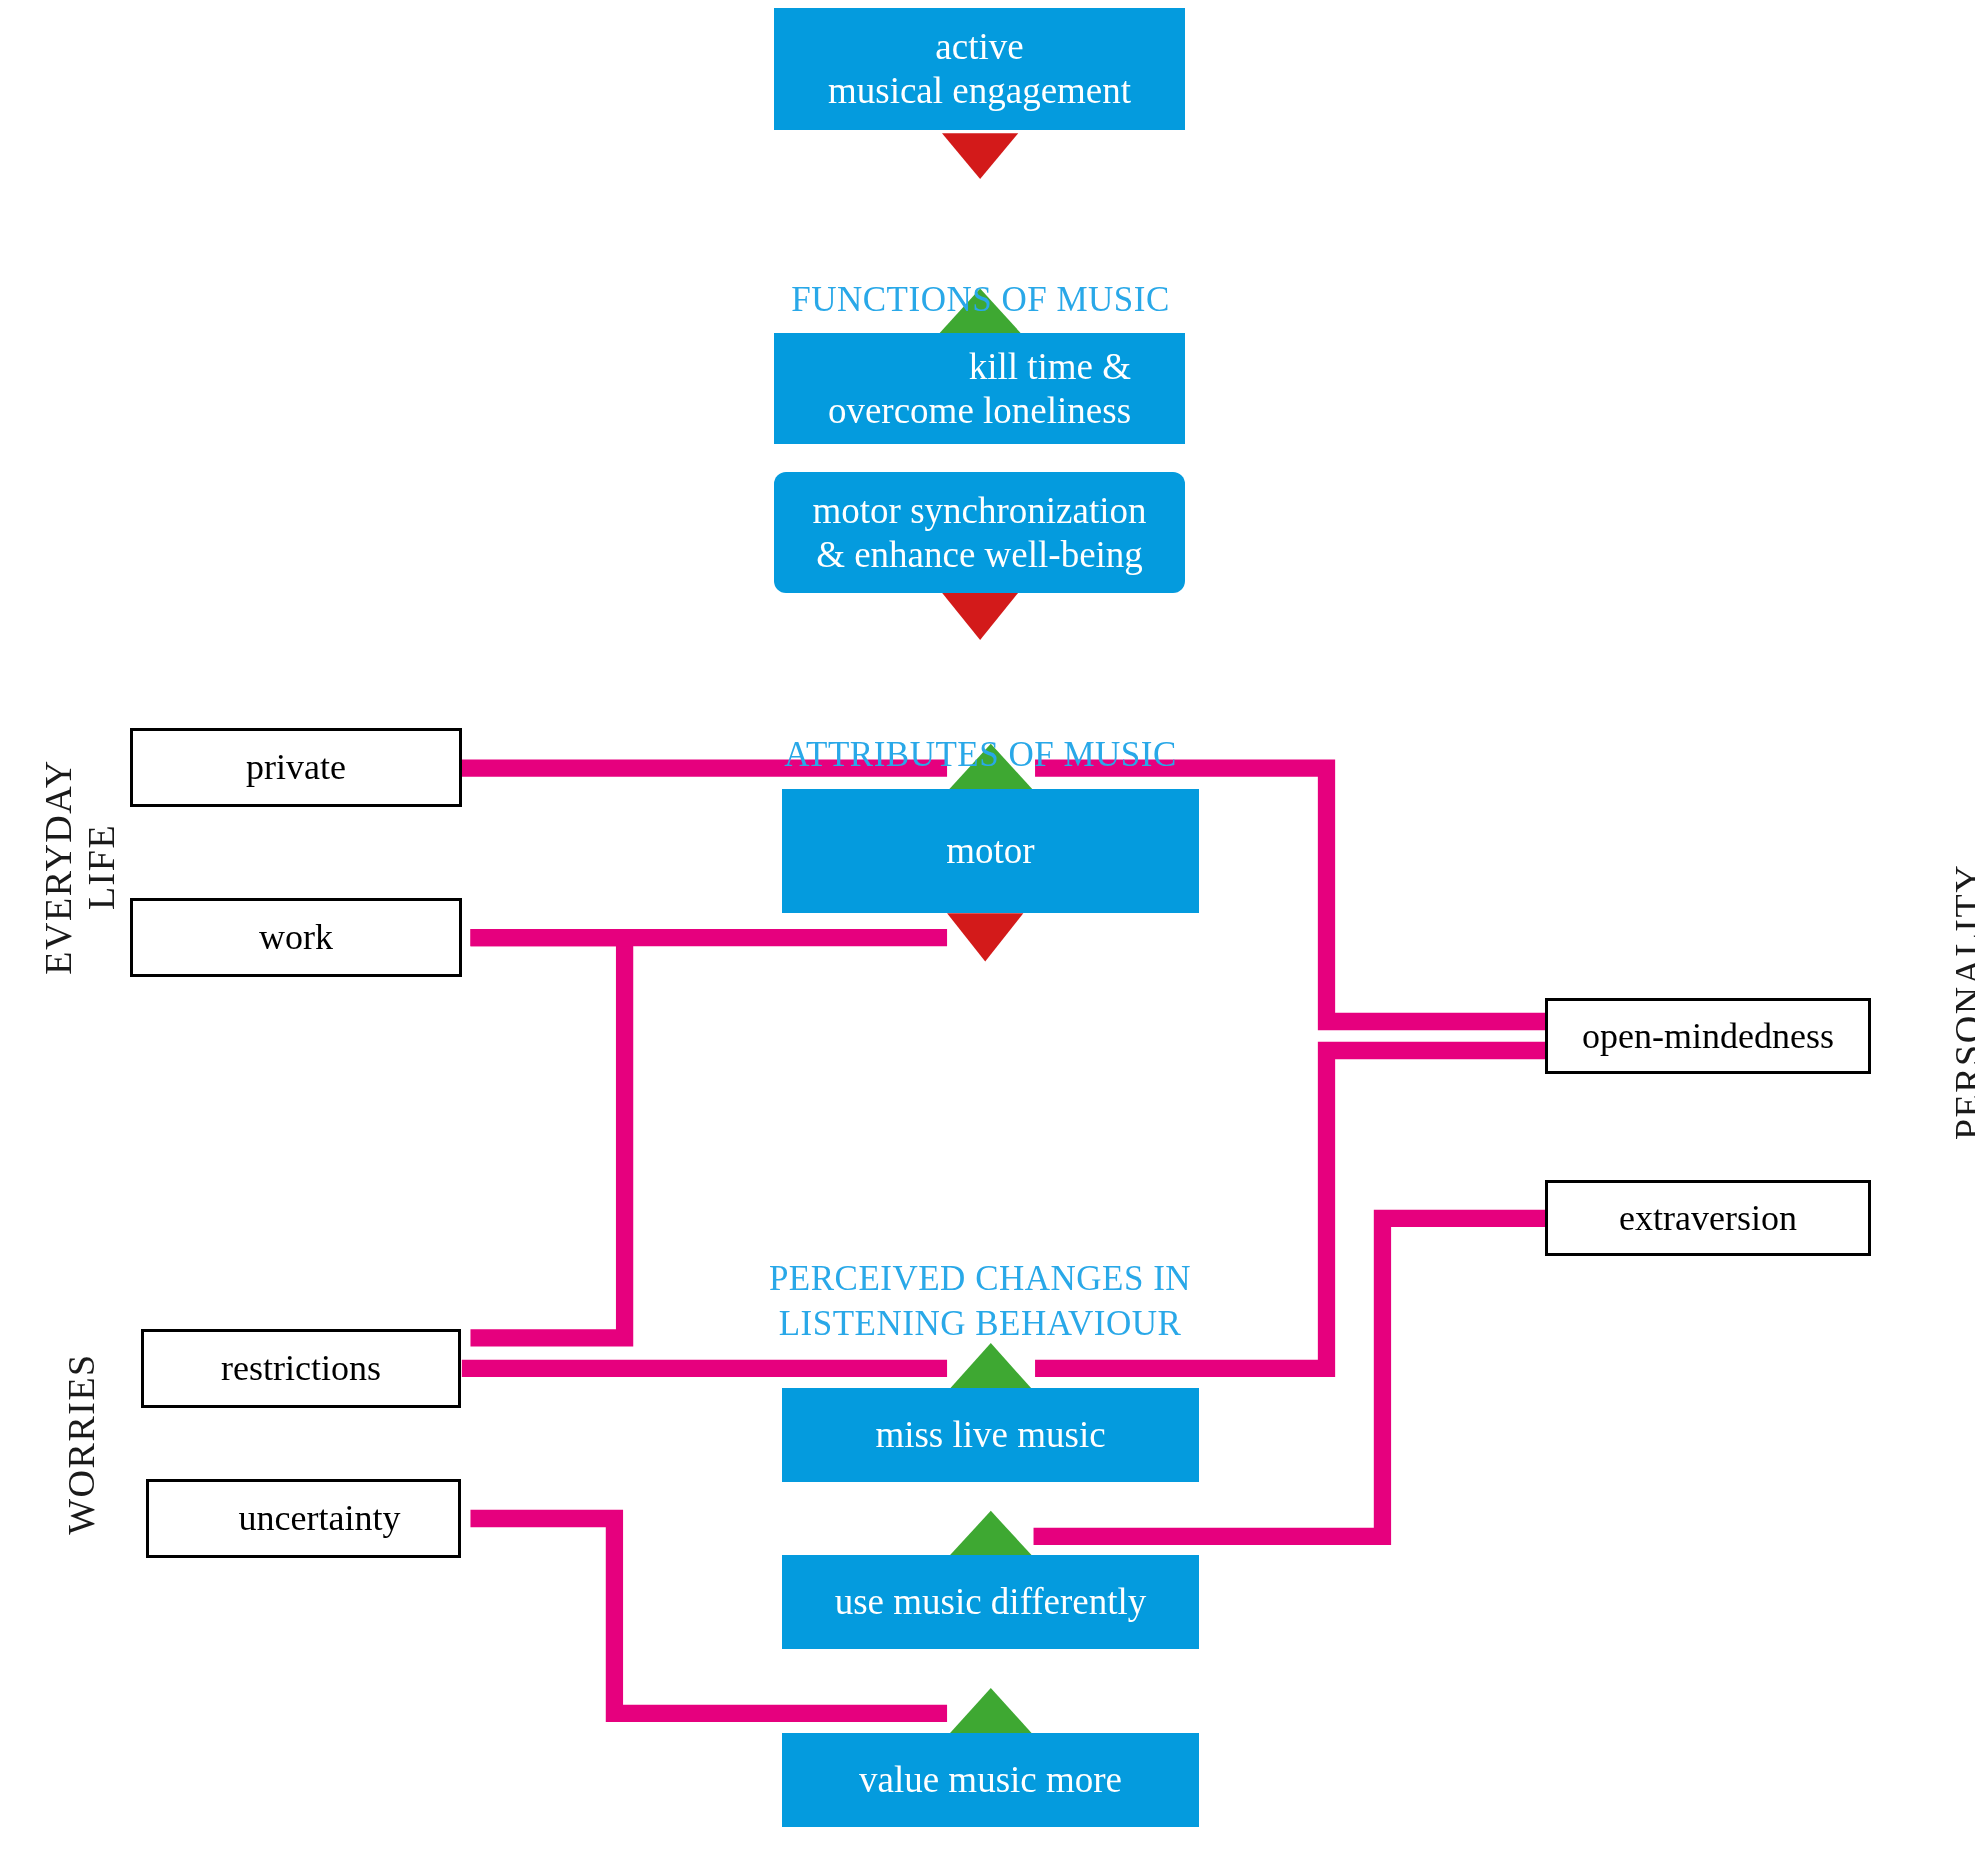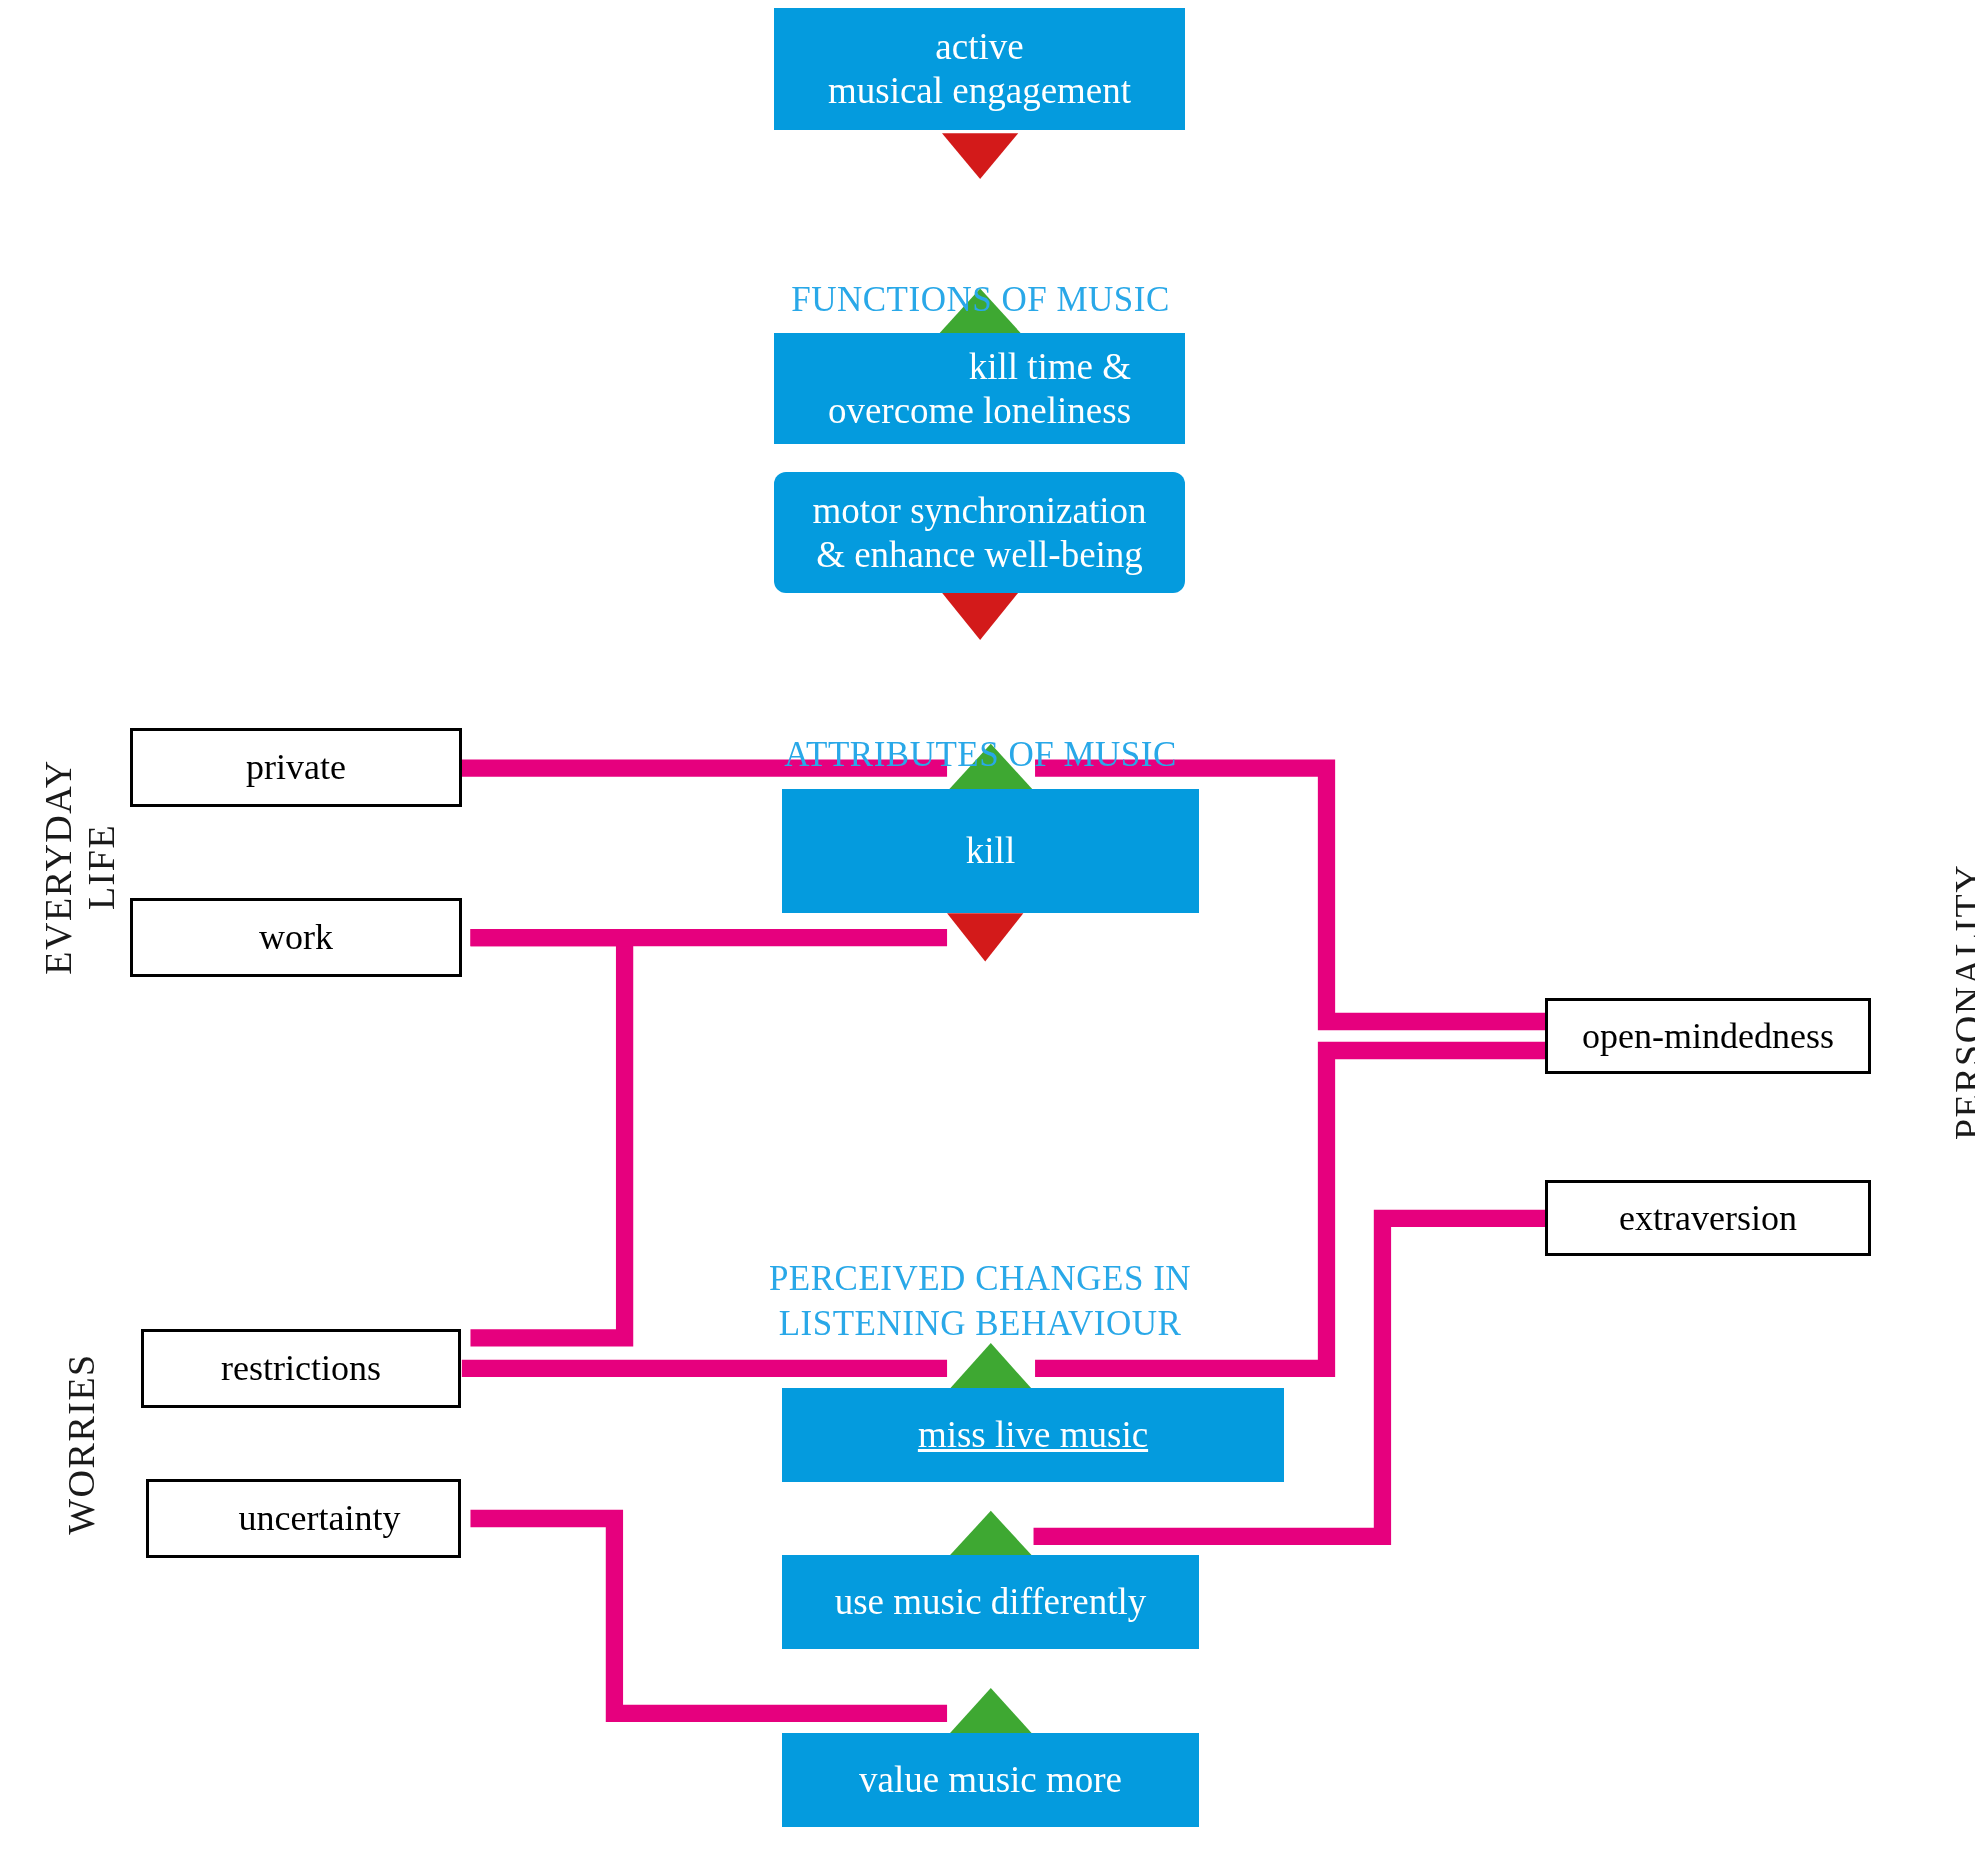--- a/index.html
+++ b/index.html
@@ -148,7 +148,7 @@
   </div>
 
   <div class="node-box blue-box" style="left:782px; top:789px; width:417px; height:124px;">
-    <span>kill</span>
+    <span>motor</span>
   </div>
 
   <div class="side-label rot" style="left:1825px; top:969px; width:285px; height:66px; display:flex; align-items:center; justify-content:center;">

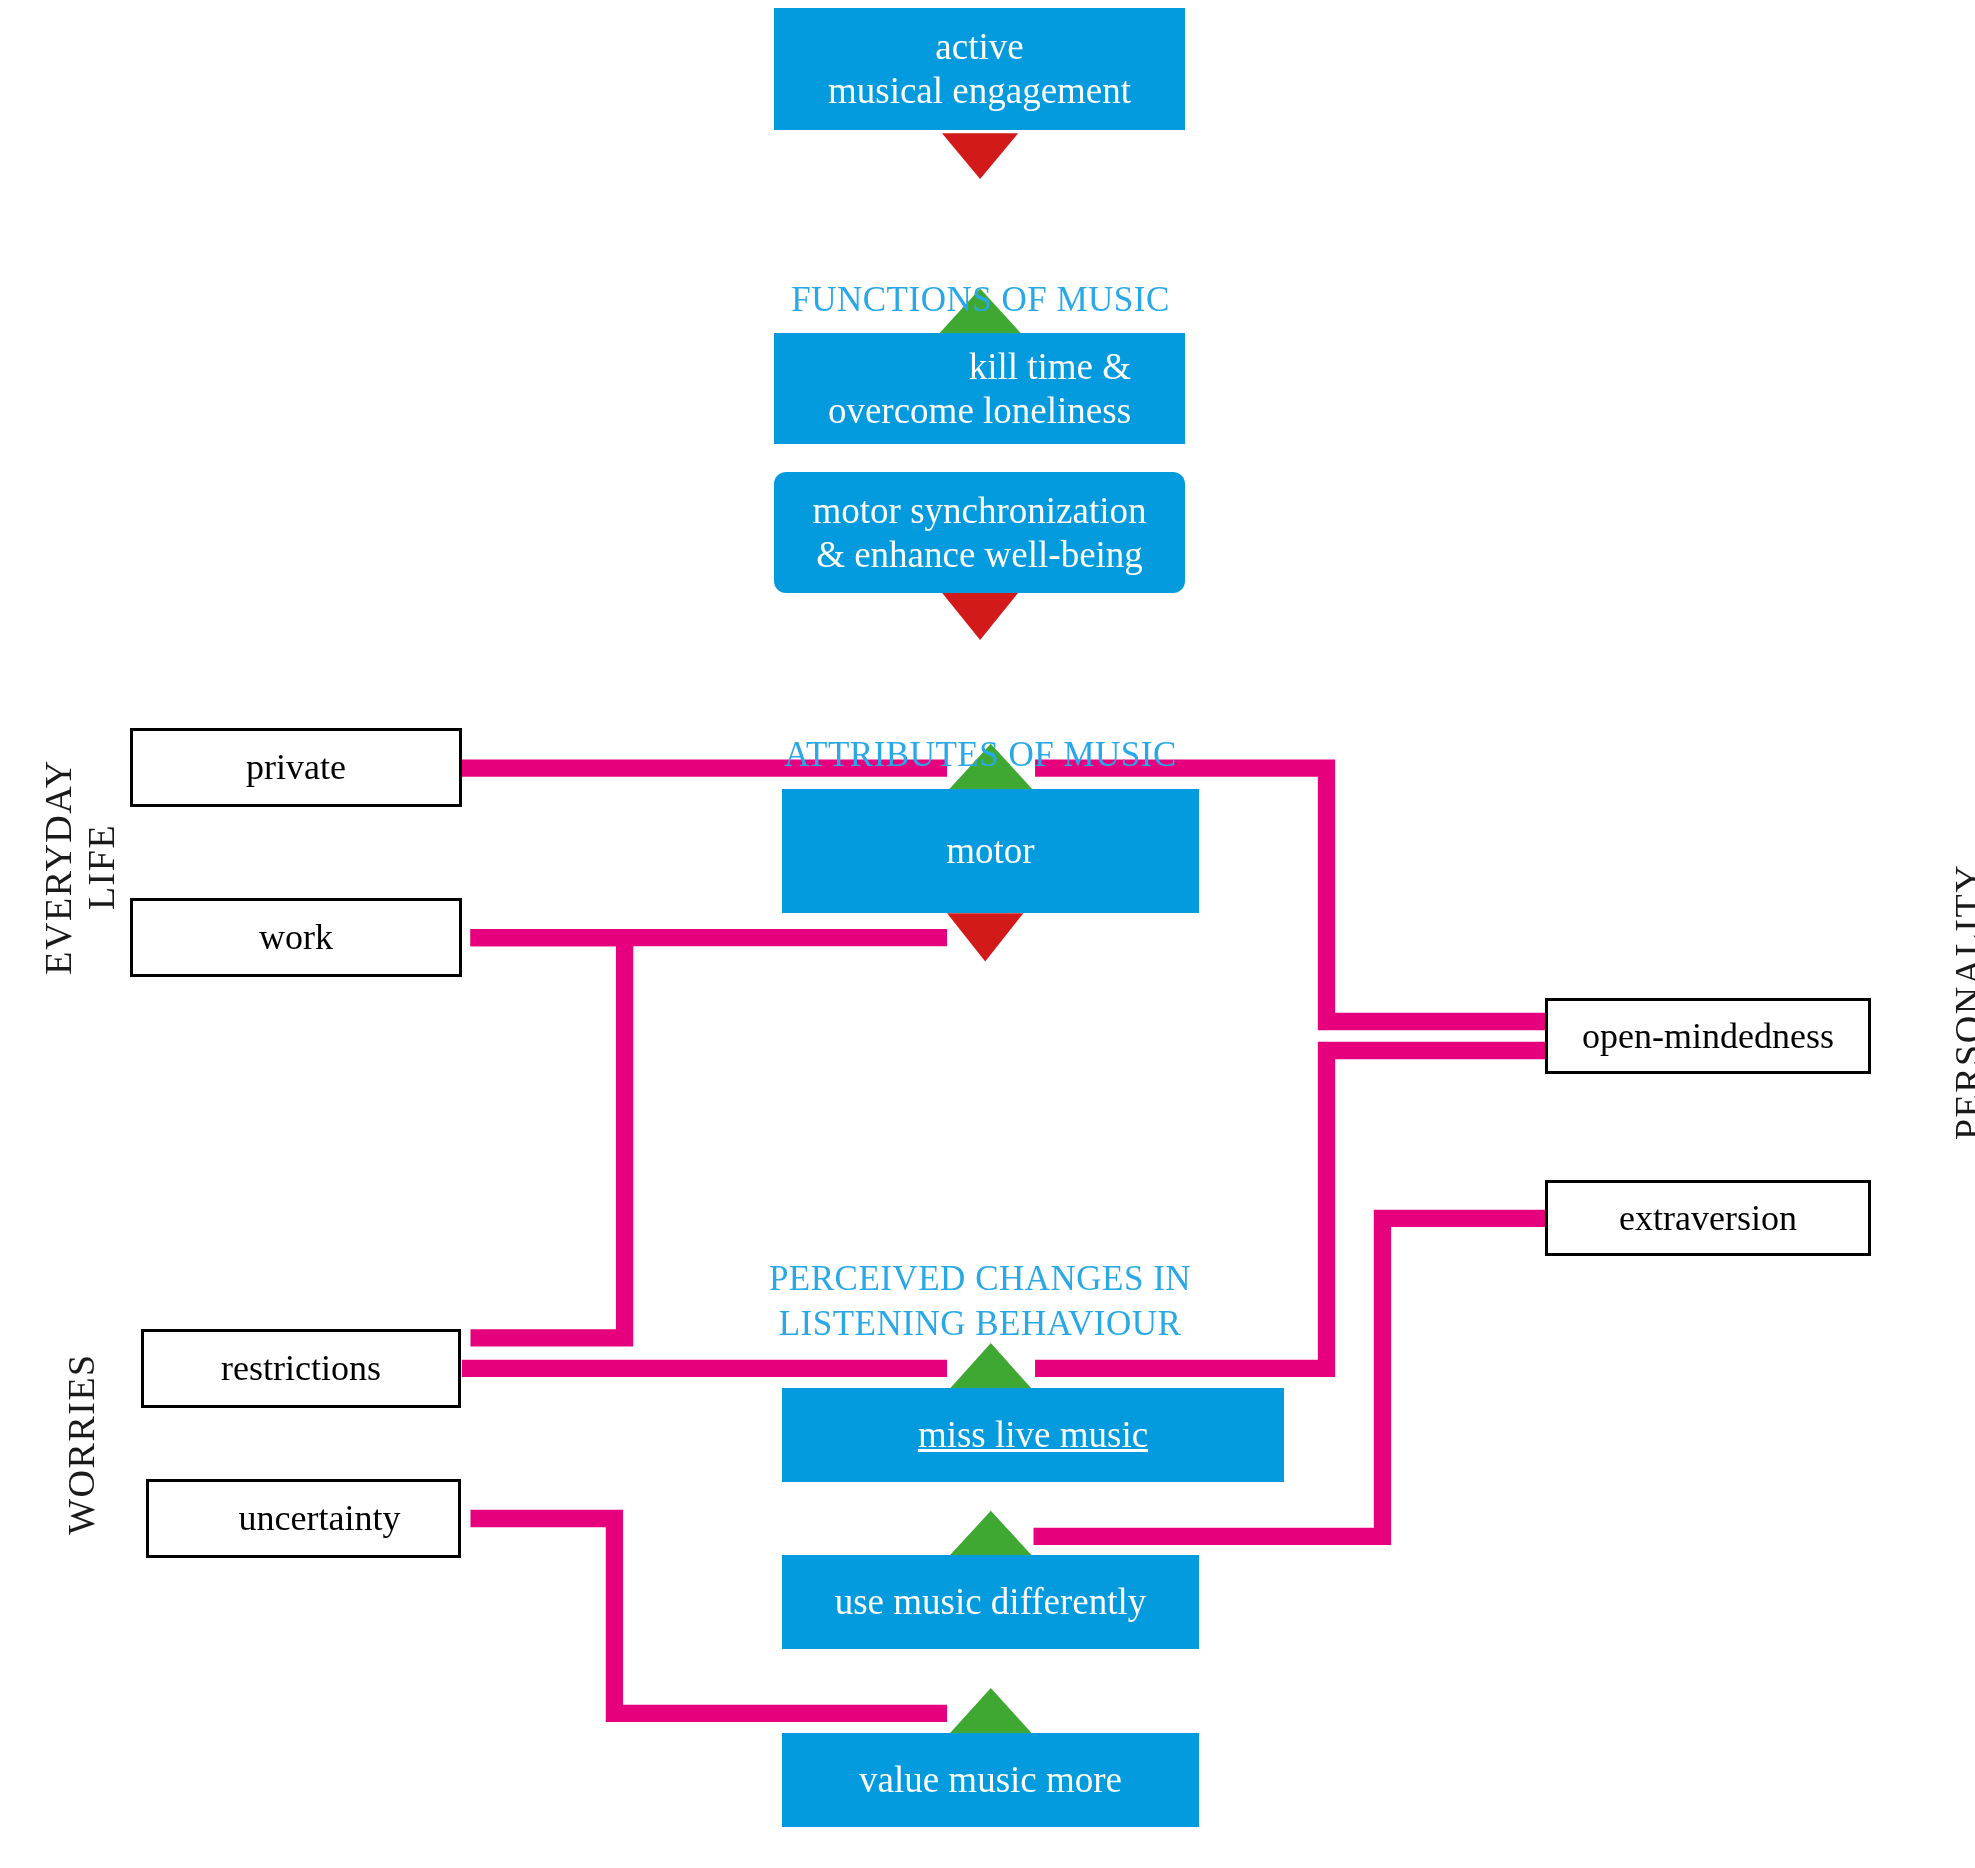--- a/index.html
+++ b/index.html
@@ -180,7 +180,7 @@
     <span>uncertainty</span>
   </div>
 
-  <div class="node-box blue-box" style="left:782px; top:1388px; width:502px; height:94px;text-decoration:underline;">
+  <div class="node-box blue-box" style="left:782px; top:1388px; width:417px; height:94px;">
     <span>miss live music</span>
   </div>
 

